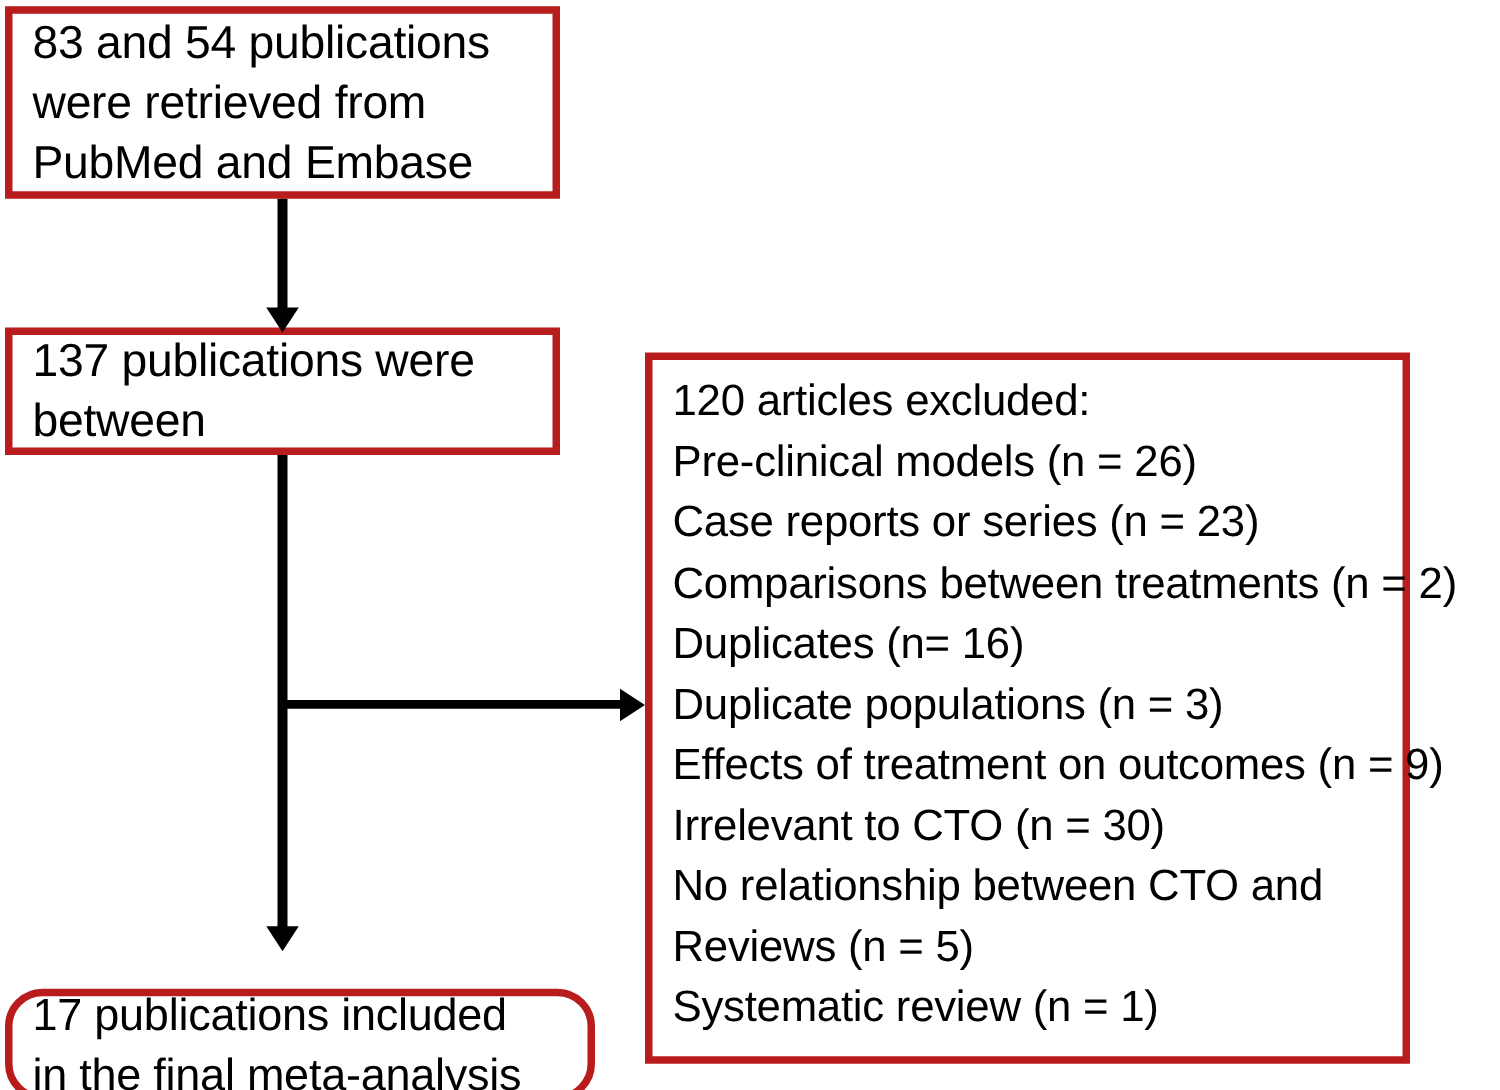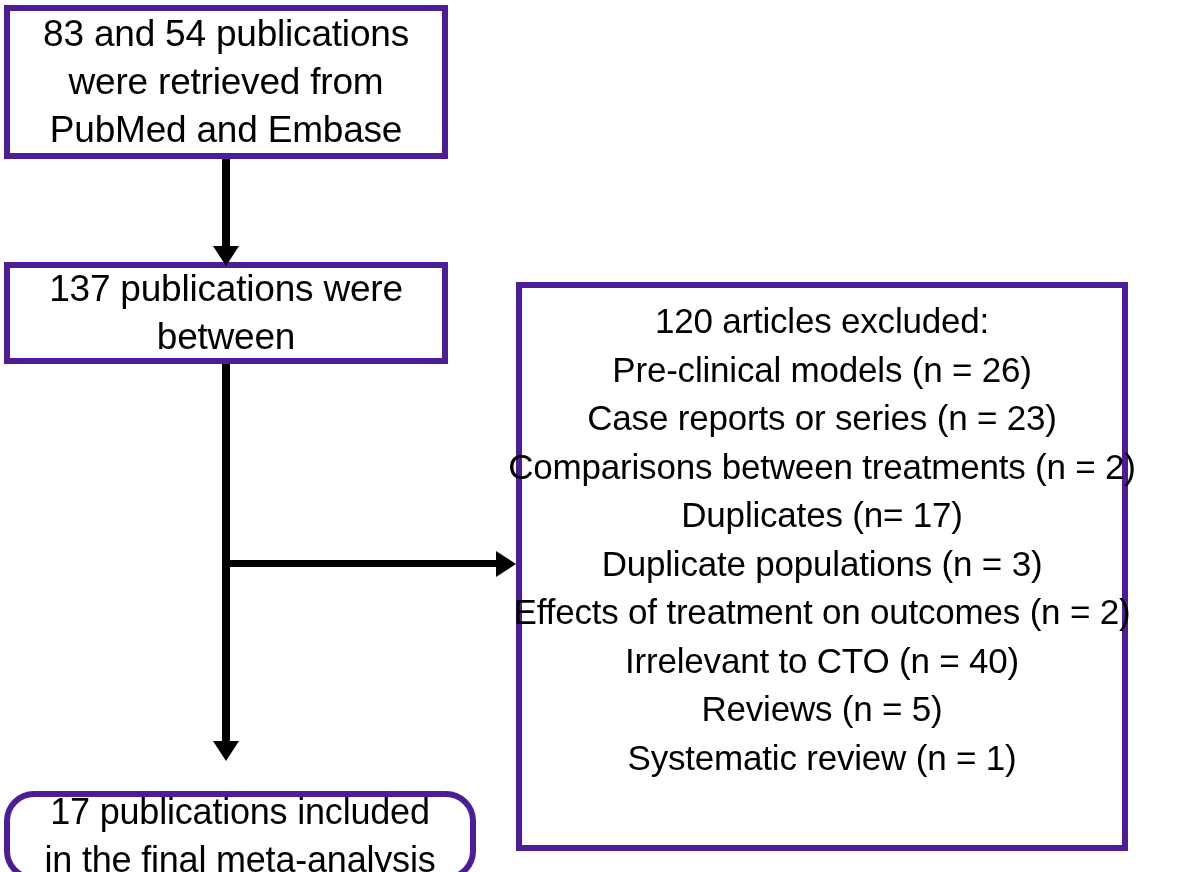--- a/index.html
+++ b/index.html
@@ -23,13 +23,14 @@
   .flow-box {
     position: absolute;
     box-sizing: border-box;
-    border: 6px solid #4c1d95;
+    border: 6px solid #b91c1c;
     background: #ffffff;
     display: flex;
     flex-direction: column;
-    align-items: center;
+    align-items: flex-start;
     justify-content: center;
     text-align: center;
+    padding-left: 16px;
   }
   .flow-box .line {
     display: block;

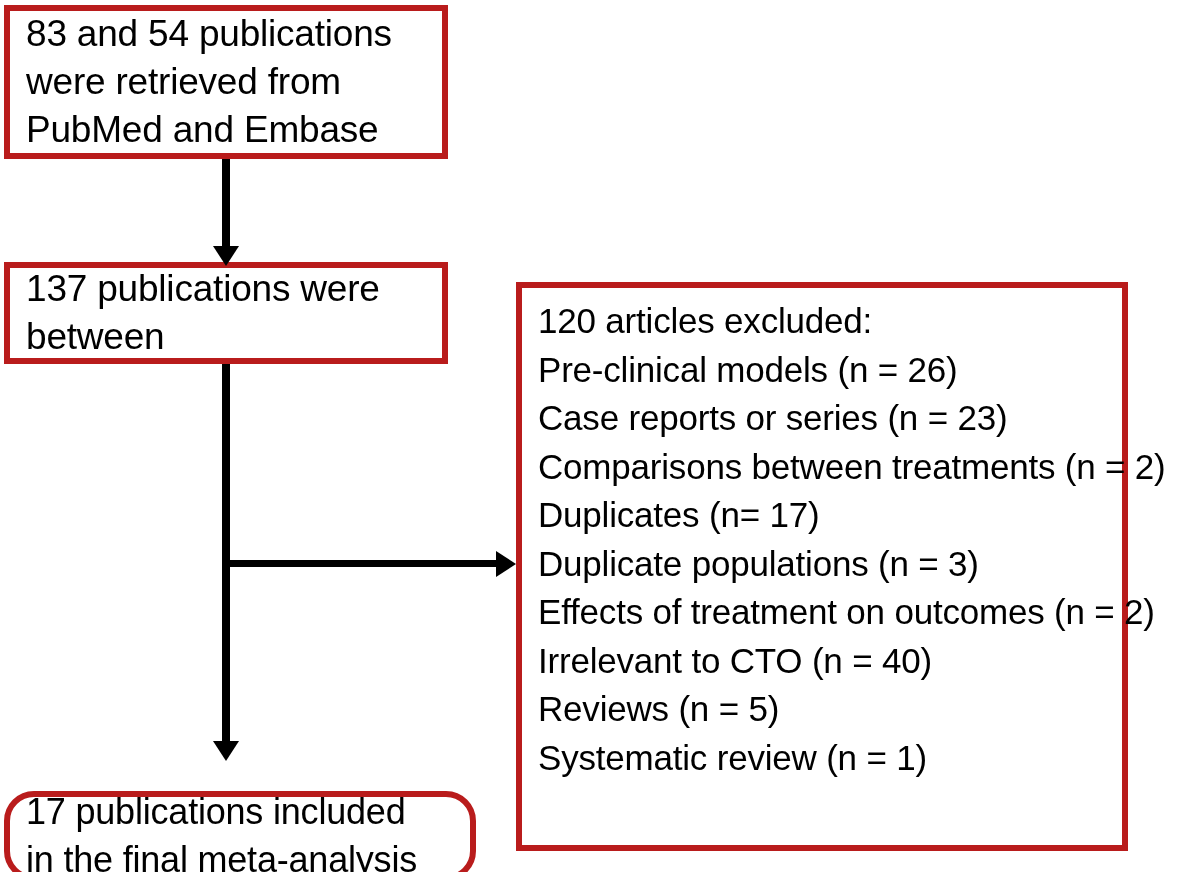--- a/index.html
+++ b/index.html
@@ -113,7 +113,7 @@
     <span class="line">Pre-clinical models (n = 26)</span>
     <span class="line">Case reports or series (n = 23)</span>
     <span class="line">Comparisons between treatments (n = 2)</span>
-    <span class="line">Duplicates (n= 17)</span>
+    <span class="line">Duplicates (n= 16)</span>
     <span class="line">Duplicate populations (n = 3)</span>
     <span class="line">Effects of treatment on outcomes (n = 2)</span>
     <span class="line">Irrelevant to CTO (n = 40)</span>

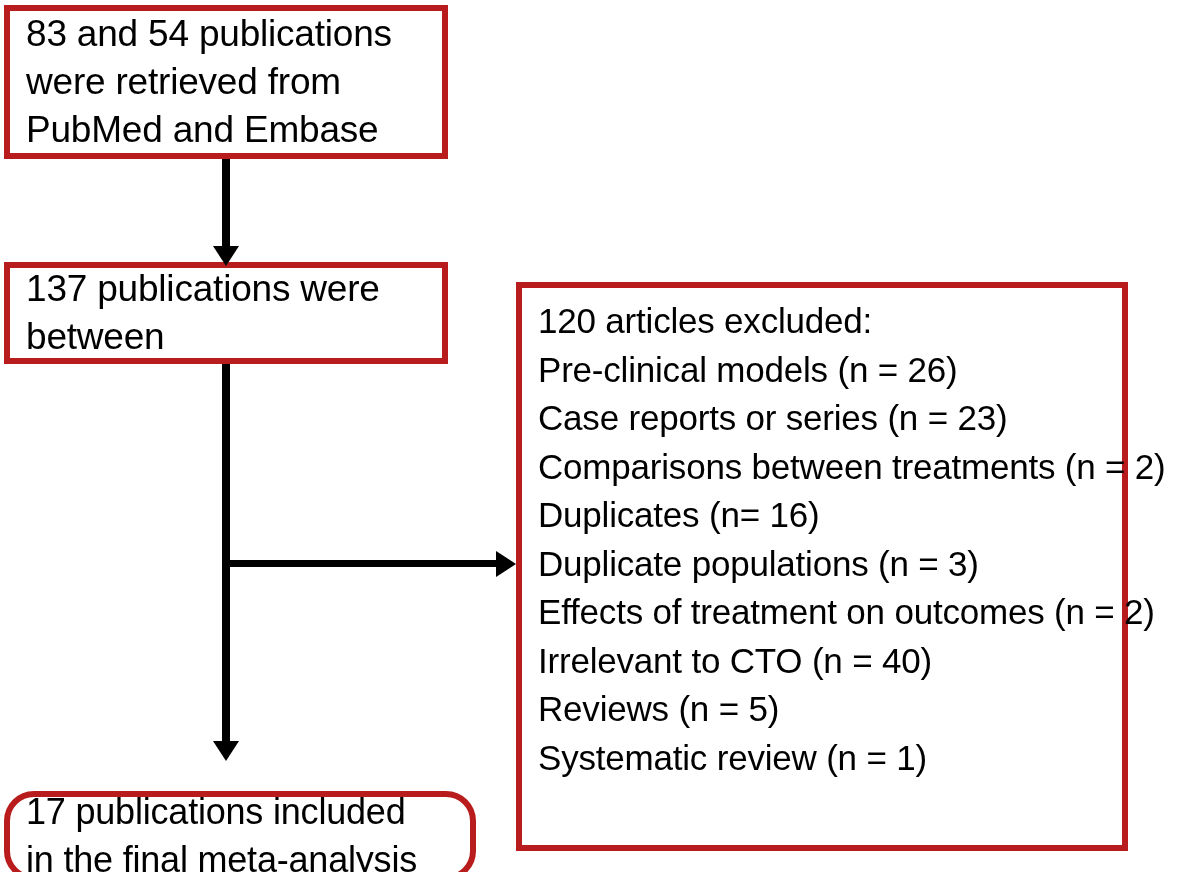--- a/index.html
+++ b/index.html
@@ -115,7 +115,7 @@
     <span class="line">Comparisons between treatments (n = 2)</span>
     <span class="line">Duplicates (n= 16)</span>
     <span class="line">Duplicate populations (n = 3)</span>
-    <span class="line">Effects of treatment on outcomes (n = 2)</span>
+    <span class="line">Effects of treatment on outcomes (n = 9)</span>
     <span class="line">Irrelevant to CTO (n = 40)</span>
     <span class="line">Reviews (n = 5)</span>
     <span class="line">Systematic review (n = 1)</span>

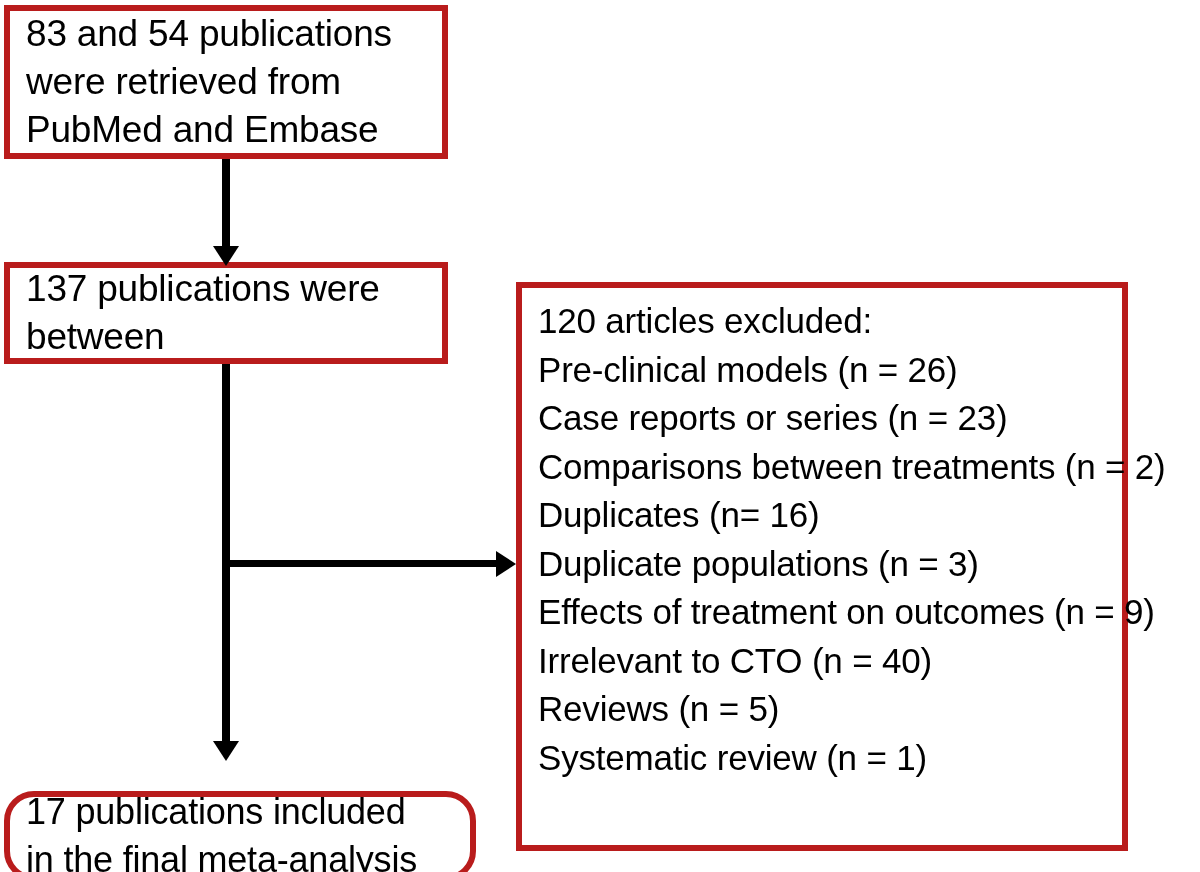--- a/index.html
+++ b/index.html
@@ -116,7 +116,7 @@
     <span class="line">Duplicates (n= 16)</span>
     <span class="line">Duplicate populations (n = 3)</span>
     <span class="line">Effects of treatment on outcomes (n = 9)</span>
-    <span class="line">Irrelevant to CTO (n = 40)</span>
+    <span class="line">Irrelevant to CTO (n = 30)</span>
     <span class="line">Reviews (n = 5)</span>
     <span class="line">Systematic review (n = 1)</span>
   </div>

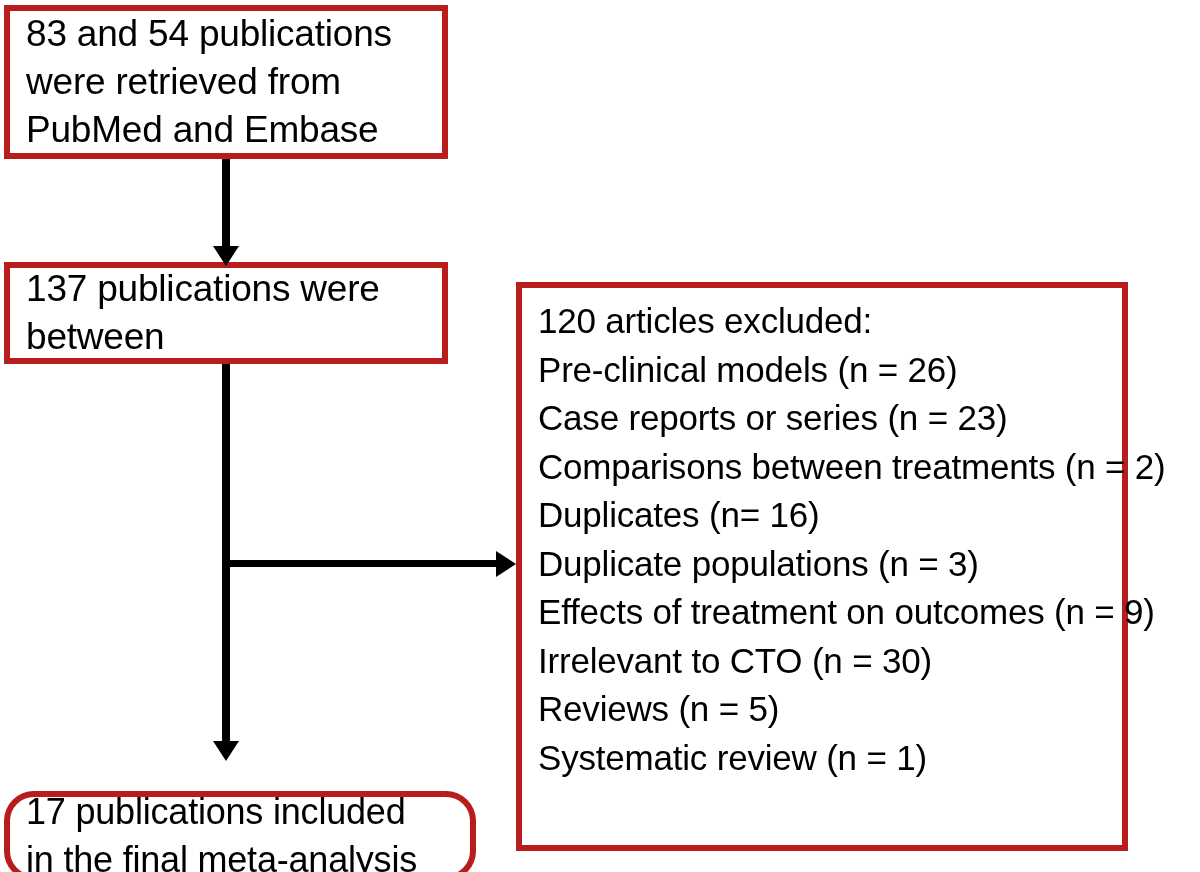--- a/index.html
+++ b/index.html
@@ -117,6 +117,7 @@
     <span class="line">Duplicate populations (n = 3)</span>
     <span class="line">Effects of treatment on outcomes (n = 9)</span>
     <span class="line">Irrelevant to CTO (n = 30)</span>
+    <span class="line">No relationship between CTO and</span>
     <span class="line">Reviews (n = 5)</span>
     <span class="line">Systematic review (n = 1)</span>
   </div>

